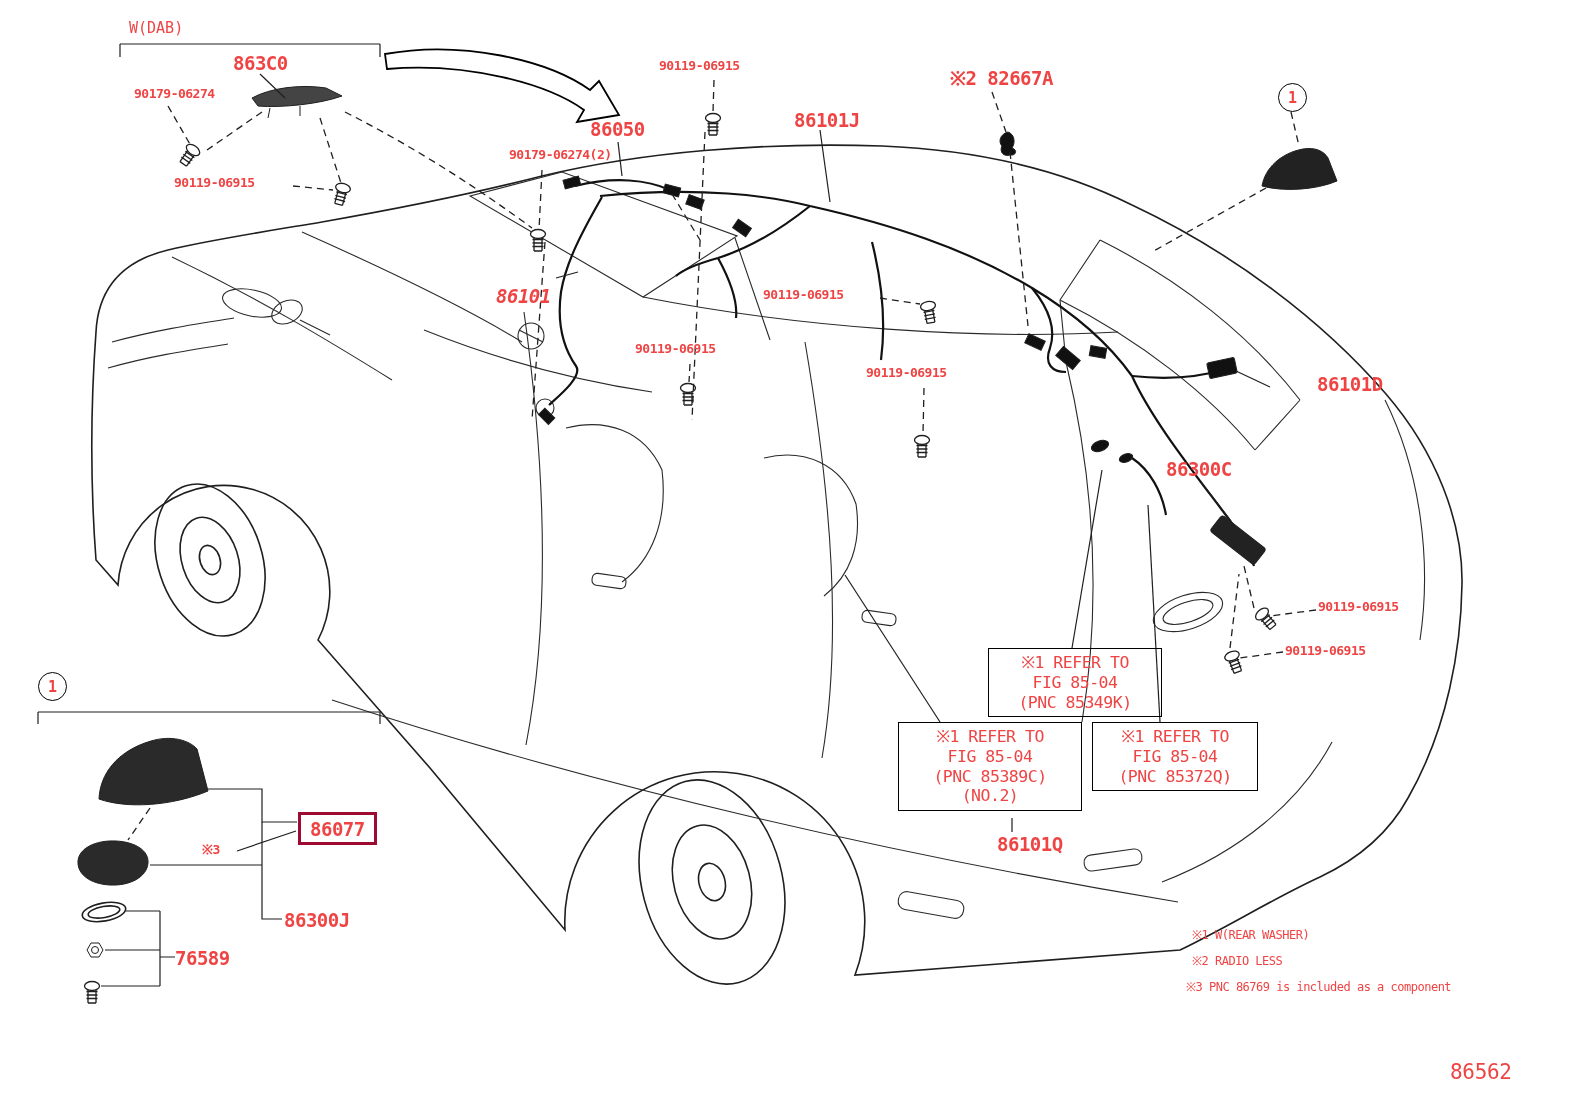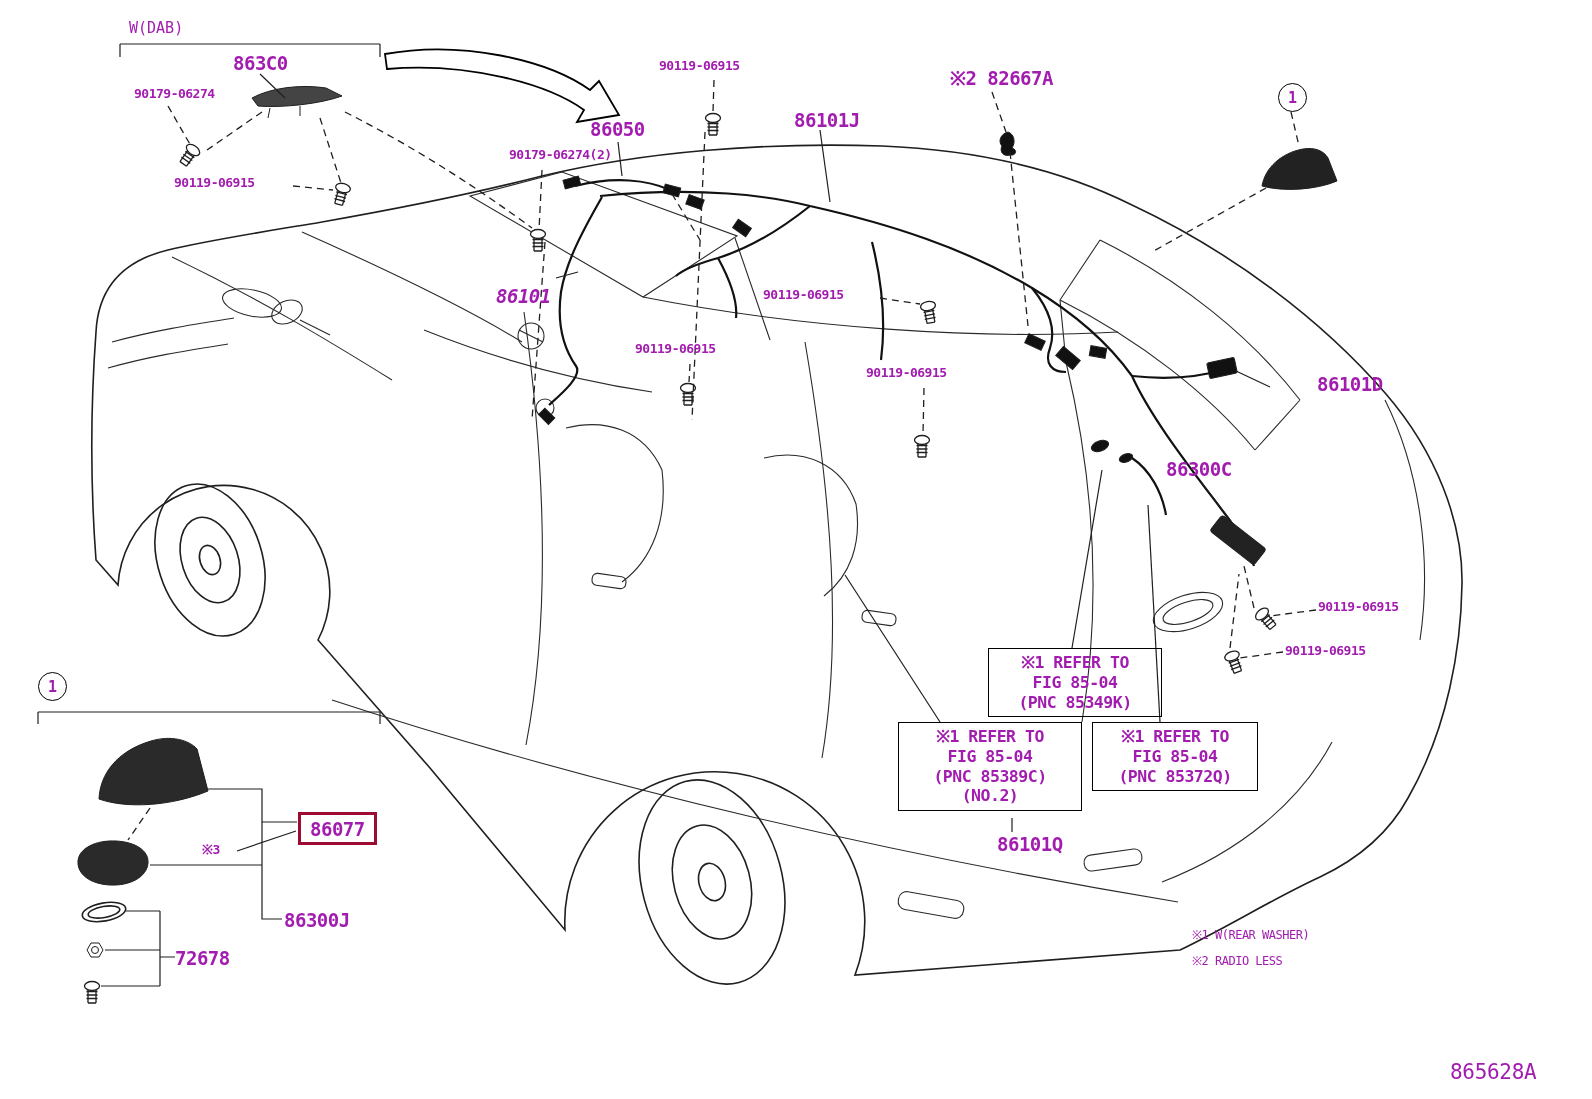--- a/index.html
+++ b/index.html
@@ -4,7 +4,7 @@
 <style>
   html,body{margin:0;padding:0;background:#fff;}
   .stage{position:relative;width:1512px;height:1099px;background:#fff;overflow:hidden;
-         font-family:"DejaVu Sans Mono","Liberation Mono",monospace;color:#a21caf;padding-left:24px;}
+         font-family:"DejaVu Sans Mono","Liberation Mono",monospace;color:#ef4444;}
   .art{position:absolute;left:0;top:0;}
   .pn{position:absolute;font-weight:bold;font-size:19px;letter-spacing:-0.5px;white-space:nowrap;line-height:1.1;}
   .pn-sm{position:absolute;font-weight:bold;font-size:13px;letter-spacing:-0.5px;white-space:nowrap;line-height:1.1;}

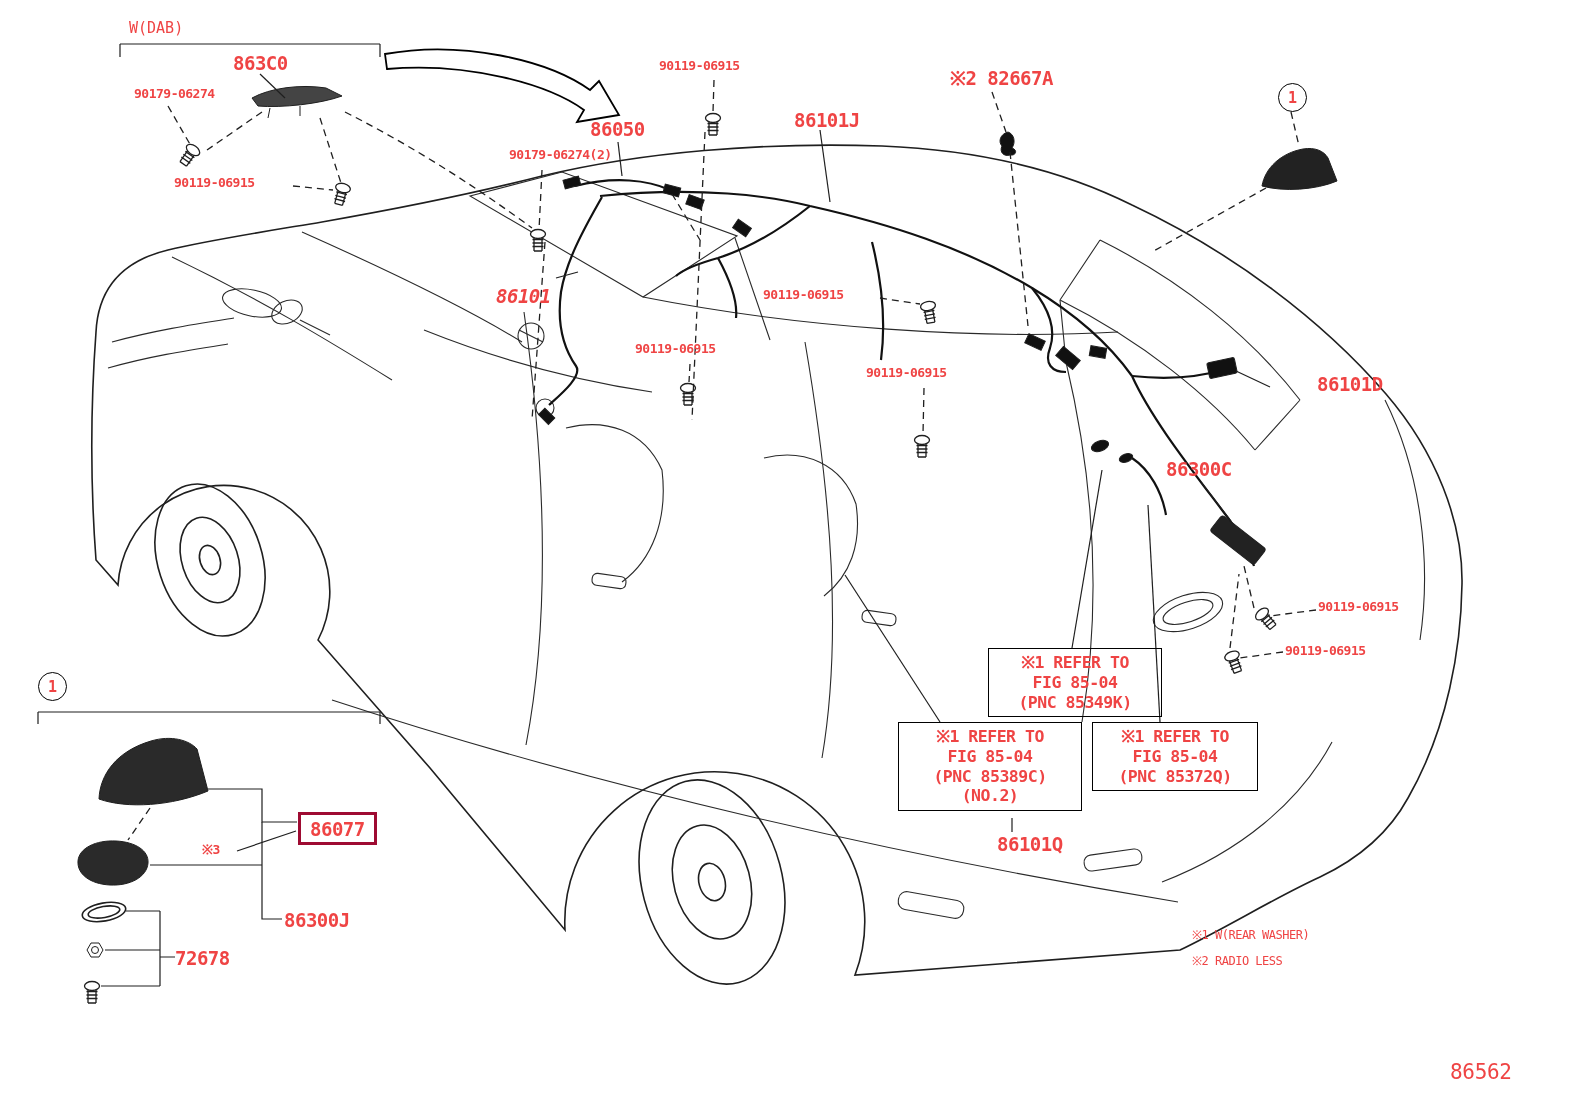--- a/index.html
+++ b/index.html
@@ -14,7 +14,7 @@
            display:flex;align-items:center;justify-content:center;font-size:15px;font-weight:bold;background:#fff;}
   .hlbox{position:absolute;border:3px solid #9E0B32;padding:3px 9px 2px 9px;font-weight:bold;font-size:19px;
          letter-spacing:-0.5px;background:#fff;margin-top:7px;}
-  .refer{position:absolute;border:1.4px solid #000;text-align:center;font-weight:bold;font-size:16.5px;
+  .refer{position:absolute;border:1.4px solid #000;text-align:center;font-weight:normal;font-size:16.5px;
          letter-spacing:-0.5px;line-height:1.2;padding:4px 2px;background:transparent;}
   .figcode{position:absolute;font-weight:normal;font-size:21px;letter-spacing:-0.3px;}
 </style>

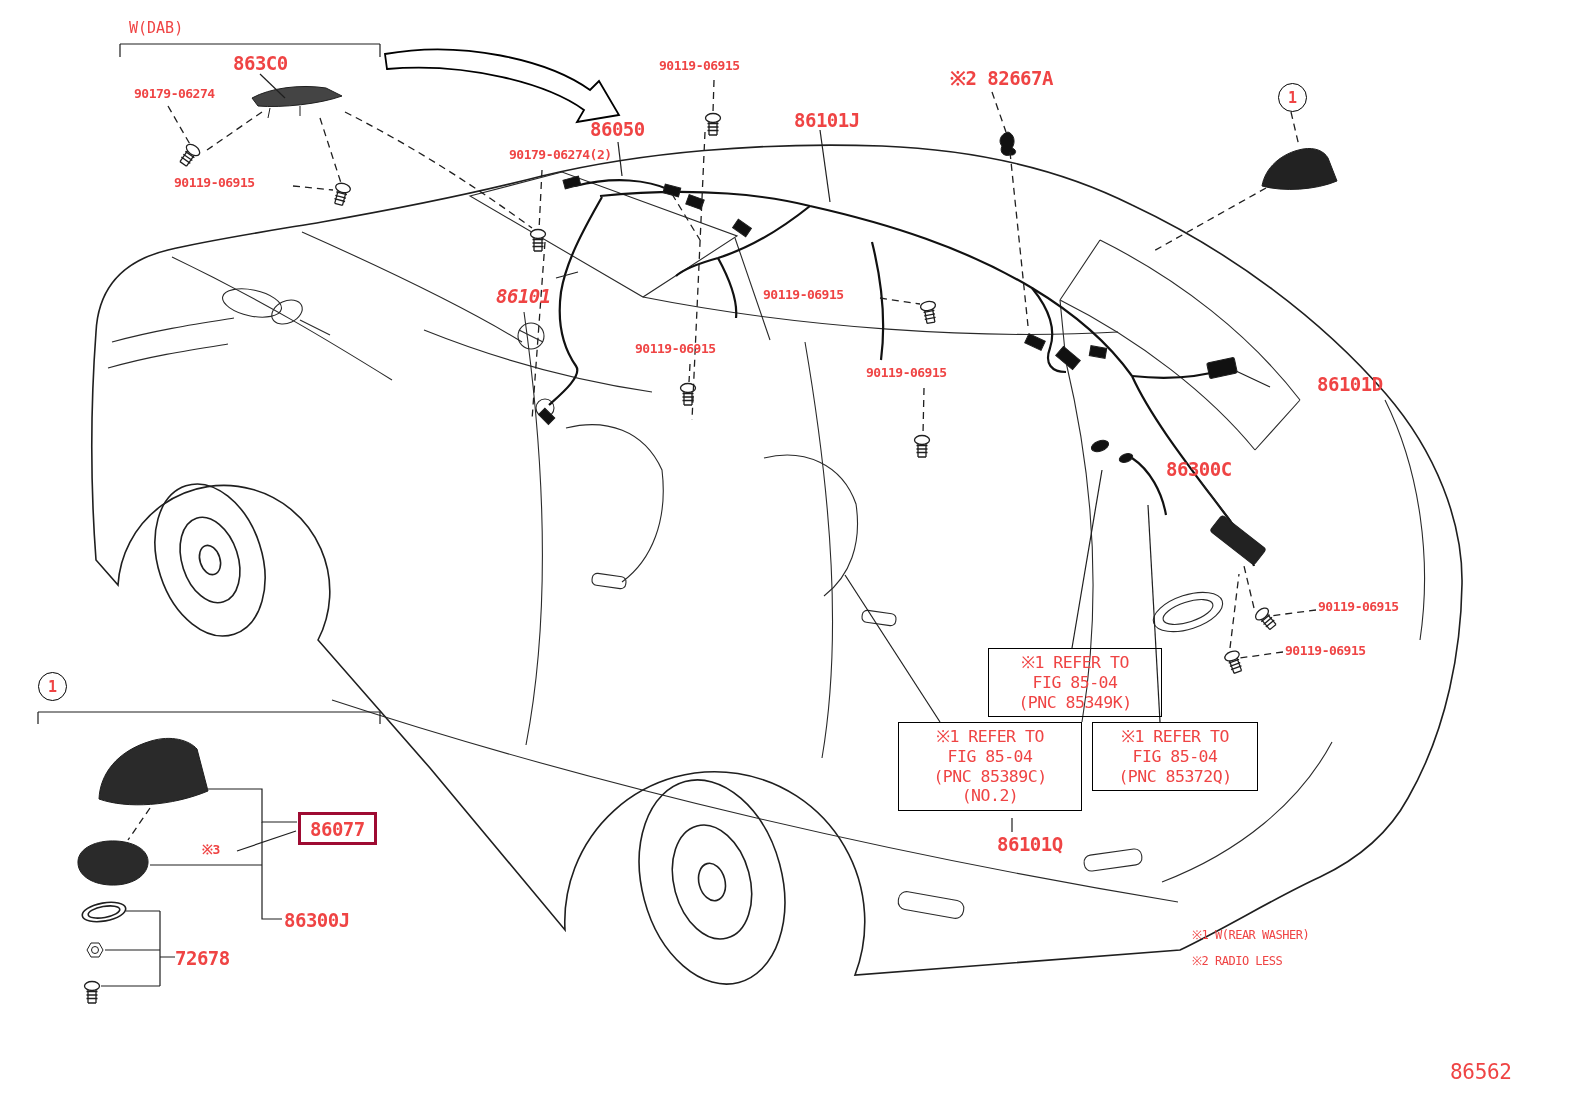--- a/index.html
+++ b/index.html
@@ -223,7 +223,7 @@
   </div>
   <div class="pn-sm" style="left:202px;top:843px;">※3</div>
   <div class="pn" style="left:284px;top:910px;">86300J</div>
-  <div class="pn" style="left:175px;top:948px;">72678</div>
+  <div class="pn" style="left:175px;top:948px;">76589</div>
 
   <div class="note" style="left:1192px;top:926px;">※1 W(REAR WASHER)</div>
   <div class="note" style="left:1192px;top:952px;">※2 RADIO LESS</div>

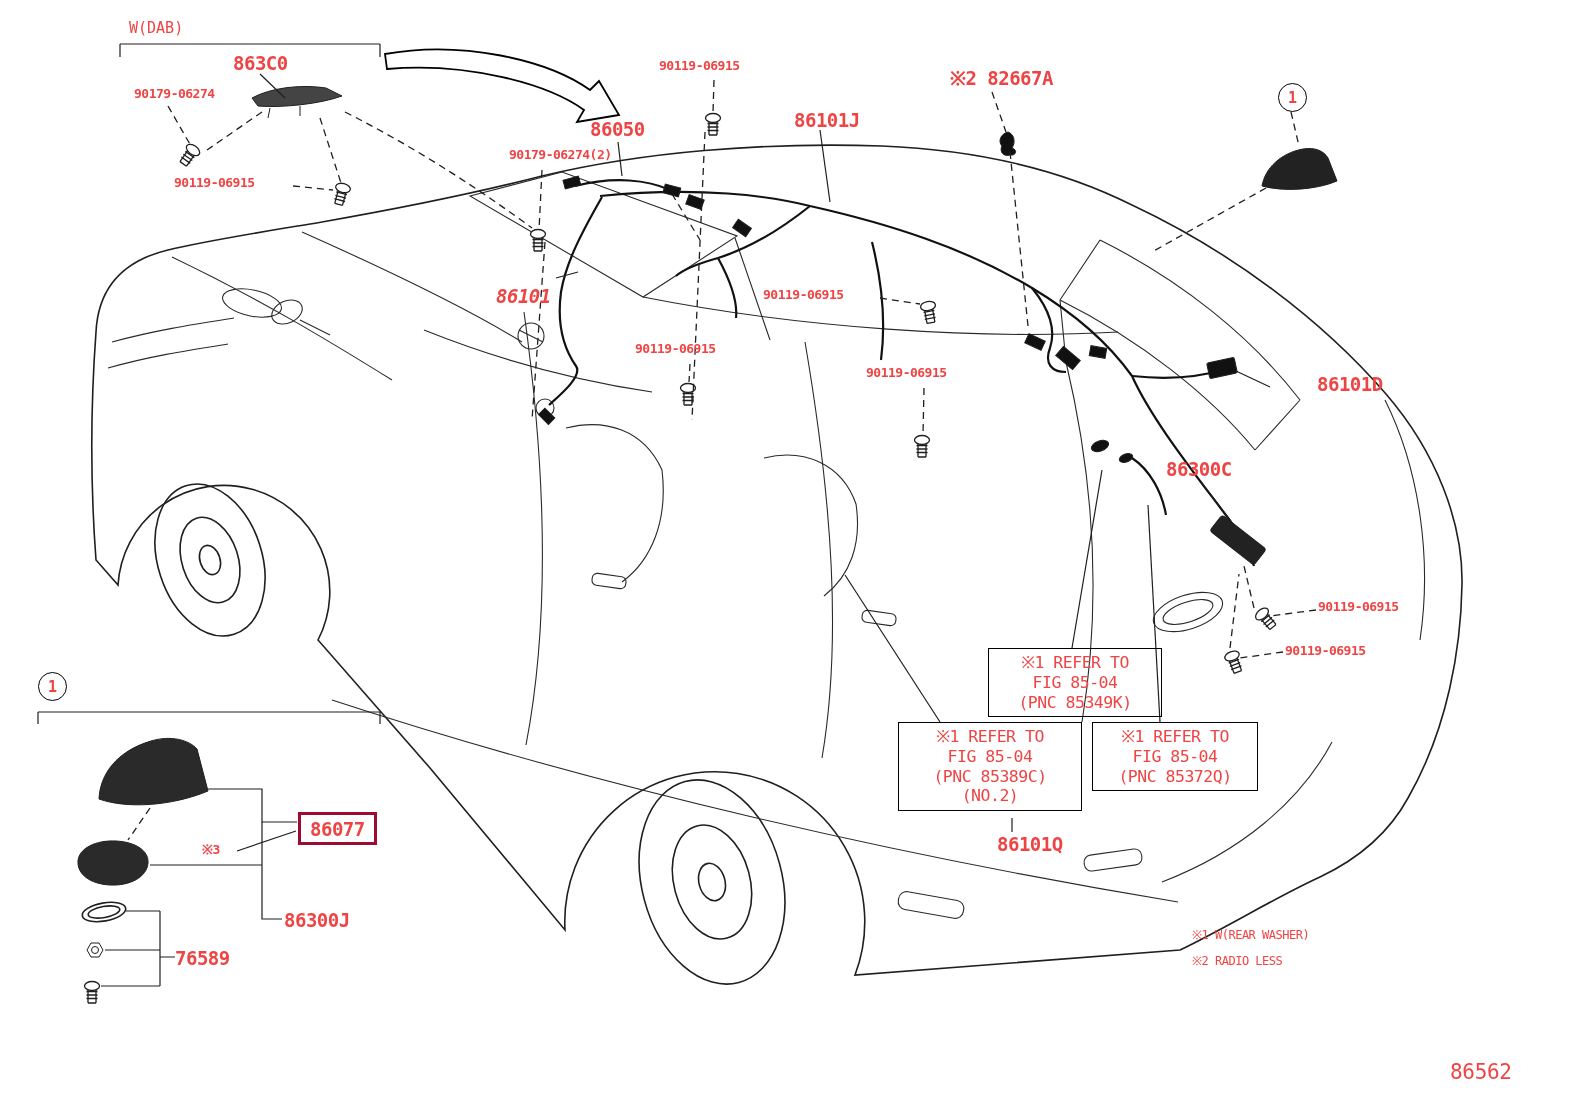--- a/index.html
+++ b/index.html
@@ -227,6 +227,7 @@
 
   <div class="note" style="left:1192px;top:926px;">※1 W(REAR WASHER)</div>
   <div class="note" style="left:1192px;top:952px;">※2 RADIO LESS</div>
+  <div class="note" style="left:1186px;top:978px;">※3 PNC 86769 is included as a component</div>
 
   <div class="figcode" style="left:1450px;top:1060px;">865628A</div>
 </div>

